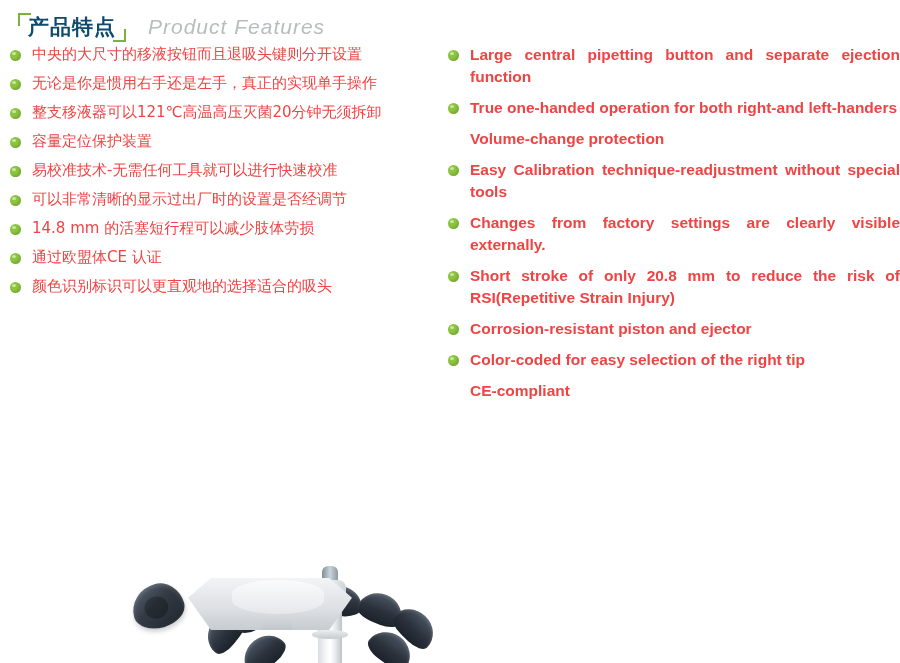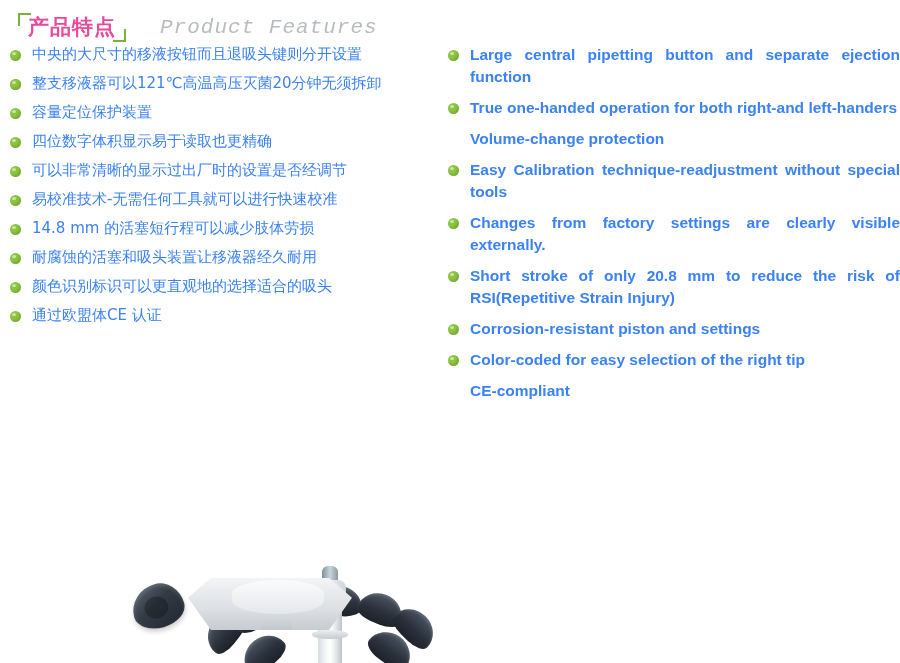--- a/index.html
+++ b/index.html
@@ -37,7 +37,7 @@
   }
   .title-cn {
     font-size: 21px;
-    color: #ec4899;
+    color: #0c4a6e;
     font-weight: bold;
     letter-spacing: 1px;
     line-height: 1;

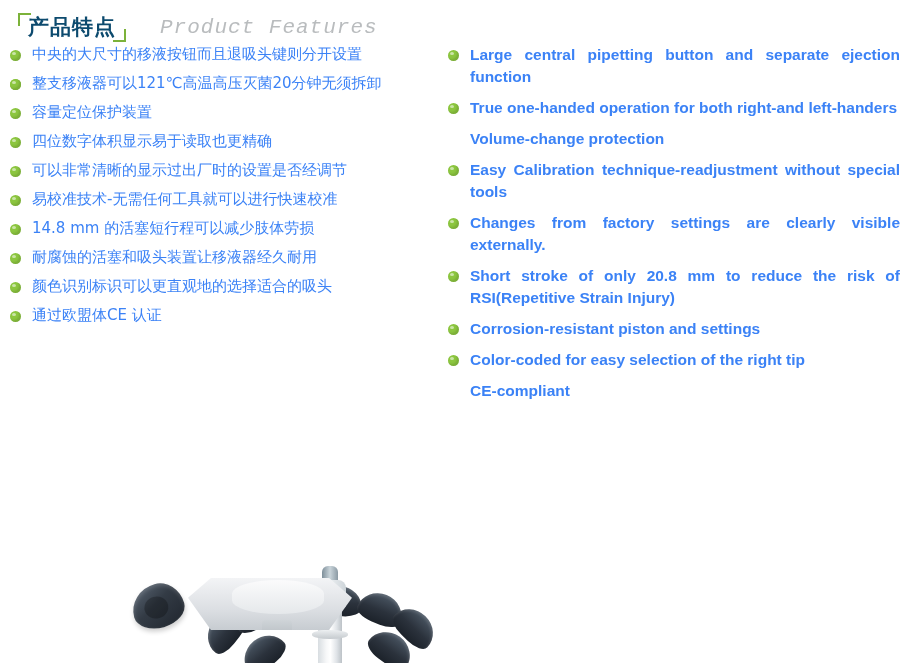--- a/index.html
+++ b/index.html
@@ -57,8 +57,8 @@
     font-size: 21px;
     color: #b9bcbe;
     font-style: italic;
-    font-family: Liberation Mono, monospace;
-    margin-left: 34px;
+    font-family: Liberation Sans, sans-serif;
+    margin-left: 22px;
     letter-spacing: 1px;
     padding-bottom: 1px;
   }

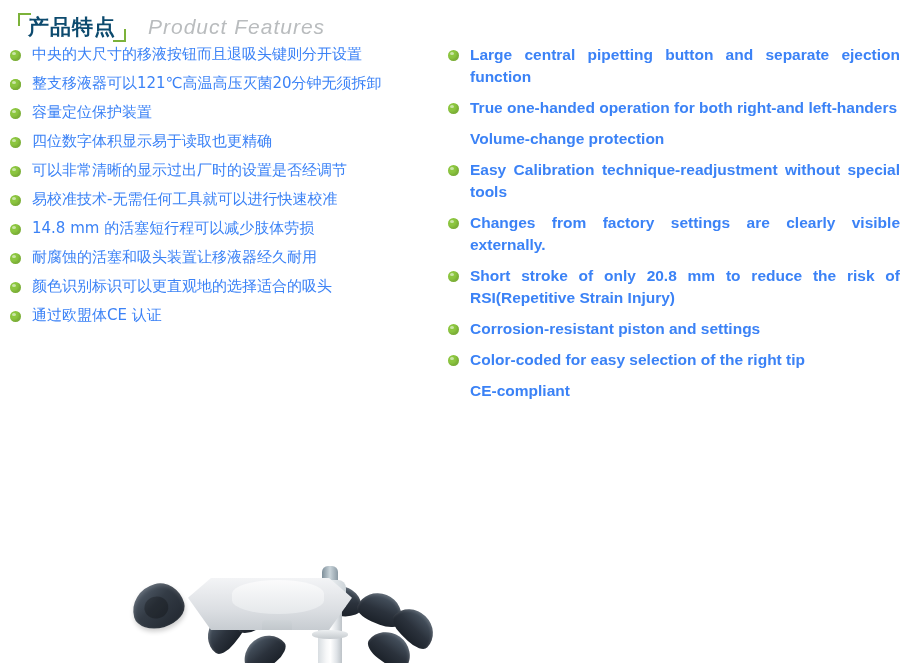--- a/index.html
+++ b/index.html
@@ -80,7 +80,7 @@
     position: relative;
     padding-left: 26px;
     margin-bottom: 9px;
-    color: #3b82f6;
+    color: #ef4444;
   }
   .bullet {
     position: absolute;

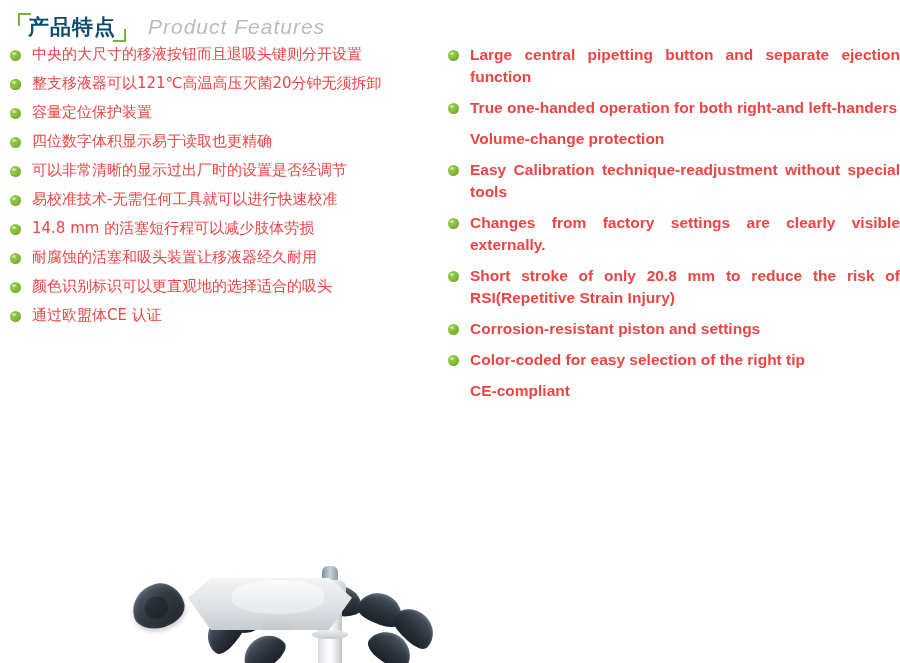--- a/index.html
+++ b/index.html
@@ -269,6 +269,7 @@
       </li>
       <li>
         <span class="bullet"></span>
+        <span>无论是你是惯用右手还是左手，真正的实现单手操作</span>
       </li>
       <li>
         <span class="bullet"></span>

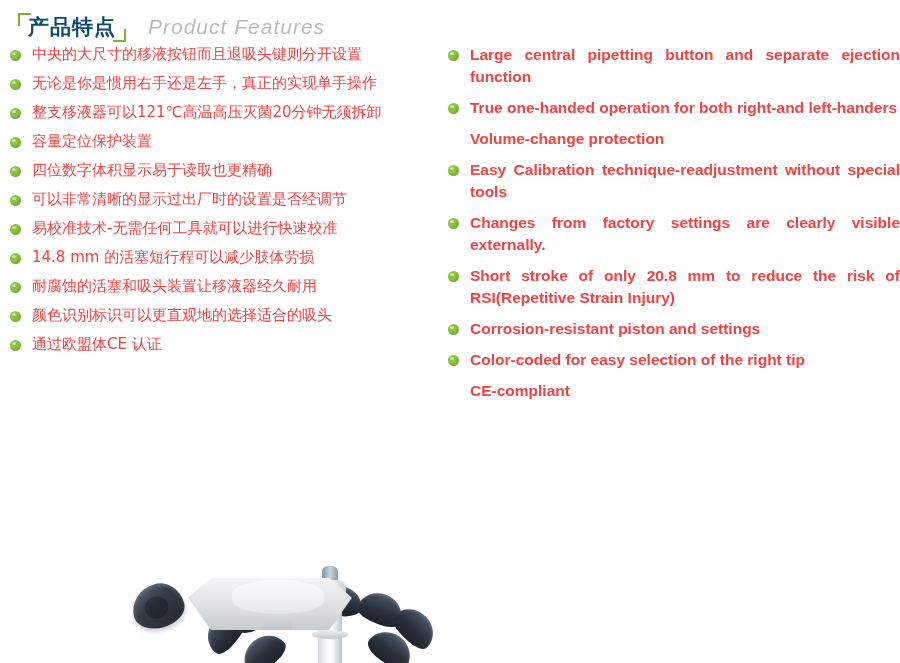--- a/index.html
+++ b/index.html
@@ -281,7 +281,6 @@
       </li>
       <li>
         <span class="bullet"></span>
-        <span>四位数字体积显示易于读取也更精确</span>
       </li>
       <li>
         <span class="bullet"></span>

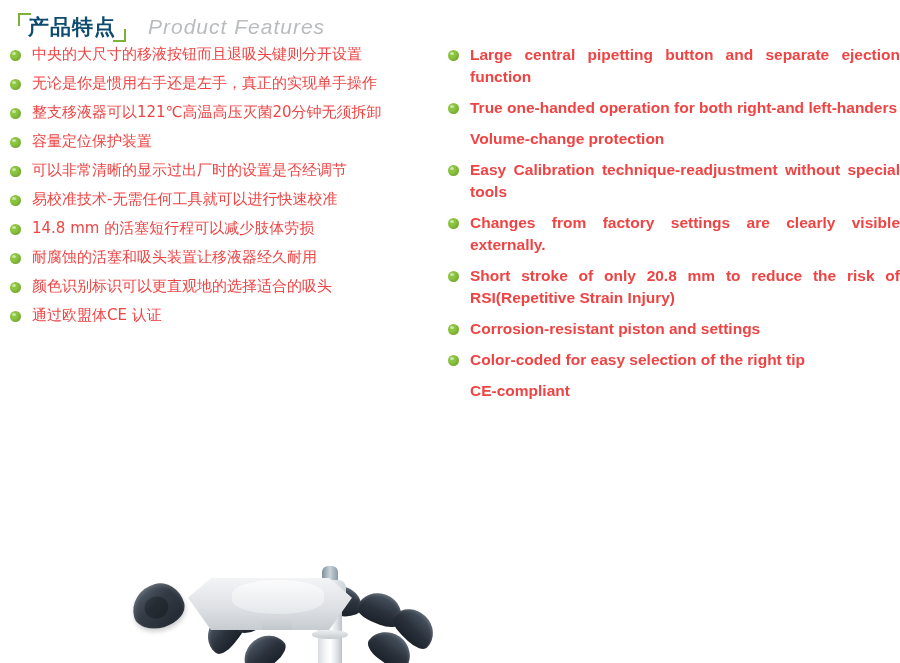--- a/index.html
+++ b/index.html
@@ -284,11 +284,11 @@
       </li>
       <li>
         <span class="bullet"></span>
+        <span>易校准技术-无需任何工具就可以进行快速校准</span>
+      </li>
+      <li>
+        <span class="bullet"></span>
         <span>可以非常清晰的显示过出厂时的设置是否经调节</span>
-      </li>
-      <li>
-        <span class="bullet"></span>
-        <span>易校准技术-无需任何工具就可以进行快速校准</span>
       </li>
       <li>
         <span class="bullet"></span>

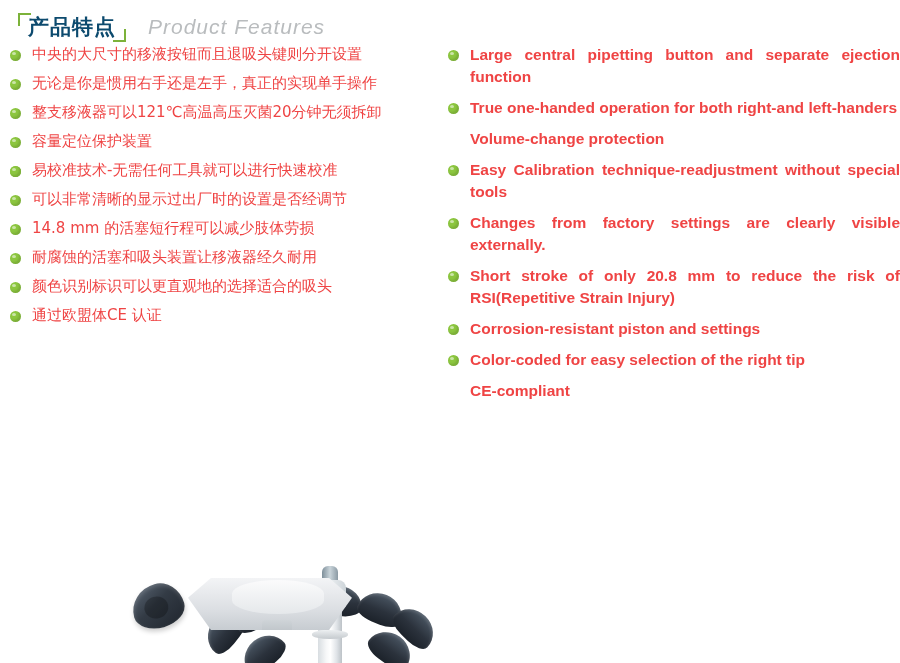--- a/index.html
+++ b/index.html
@@ -293,10 +293,6 @@
       <li>
         <span class="bullet"></span>
         <span>14.8 mm 的活塞短行程可以减少肢体劳损</span>
-      </li>
-      <li>
-        <span class="bullet"></span>
-        <span>耐腐蚀的活塞和吸头装置让移液器经久耐用</span>
       </li>
       <li>
         <span class="bullet"></span>

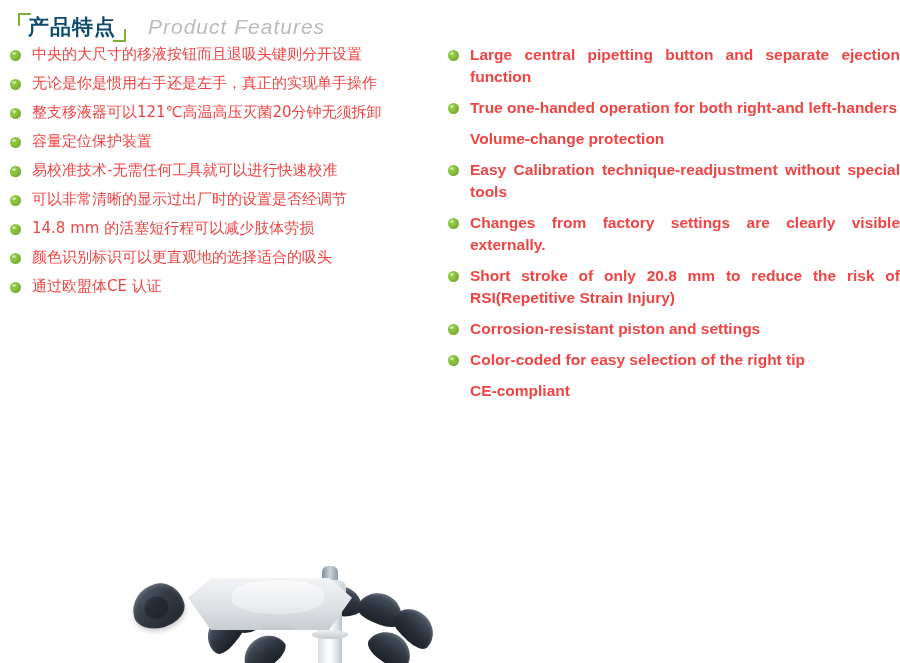--- a/index.html
+++ b/index.html
@@ -296,11 +296,11 @@
       </li>
       <li>
         <span class="bullet"></span>
+        <span>通过欧盟体CE 认证</span>
+      </li>
+      <li>
+        <span class="bullet"></span>
         <span>颜色识别标识可以更直观地的选择适合的吸头</span>
-      </li>
-      <li>
-        <span class="bullet"></span>
-        <span>通过欧盟体CE 认证</span>
       </li>
     </ul>
   </div>

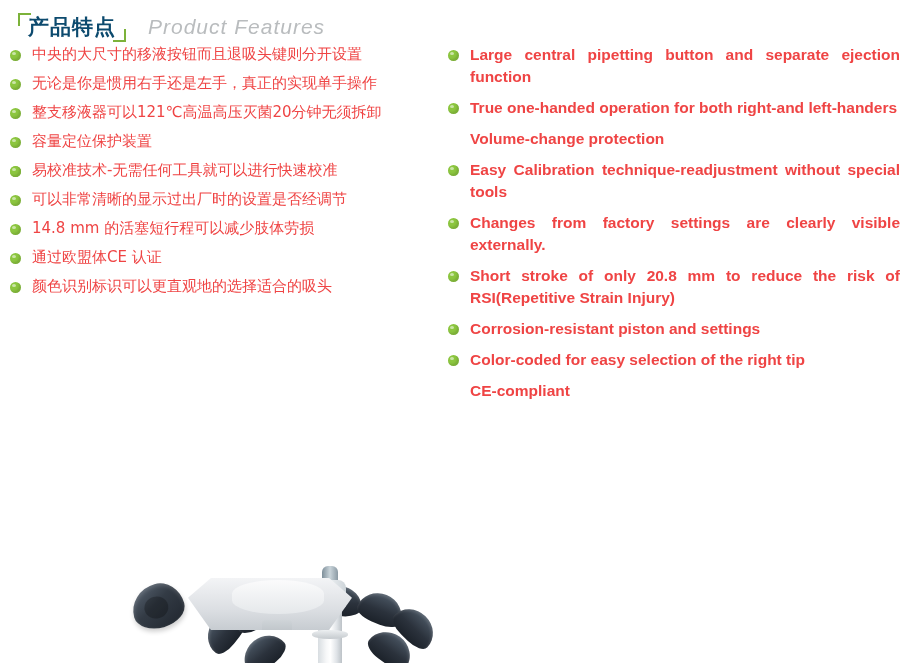--- a/index.html
+++ b/index.html
@@ -332,7 +332,7 @@
       </li>
       <li>
         <span class="bullet"></span>
-        <span class="t">Corrosion-resistant piston and settings</span>
+        <span class="t">Corrosion-resistant piston and ejector</span>
       </li>
       <li>
         <span class="bullet"></span>

